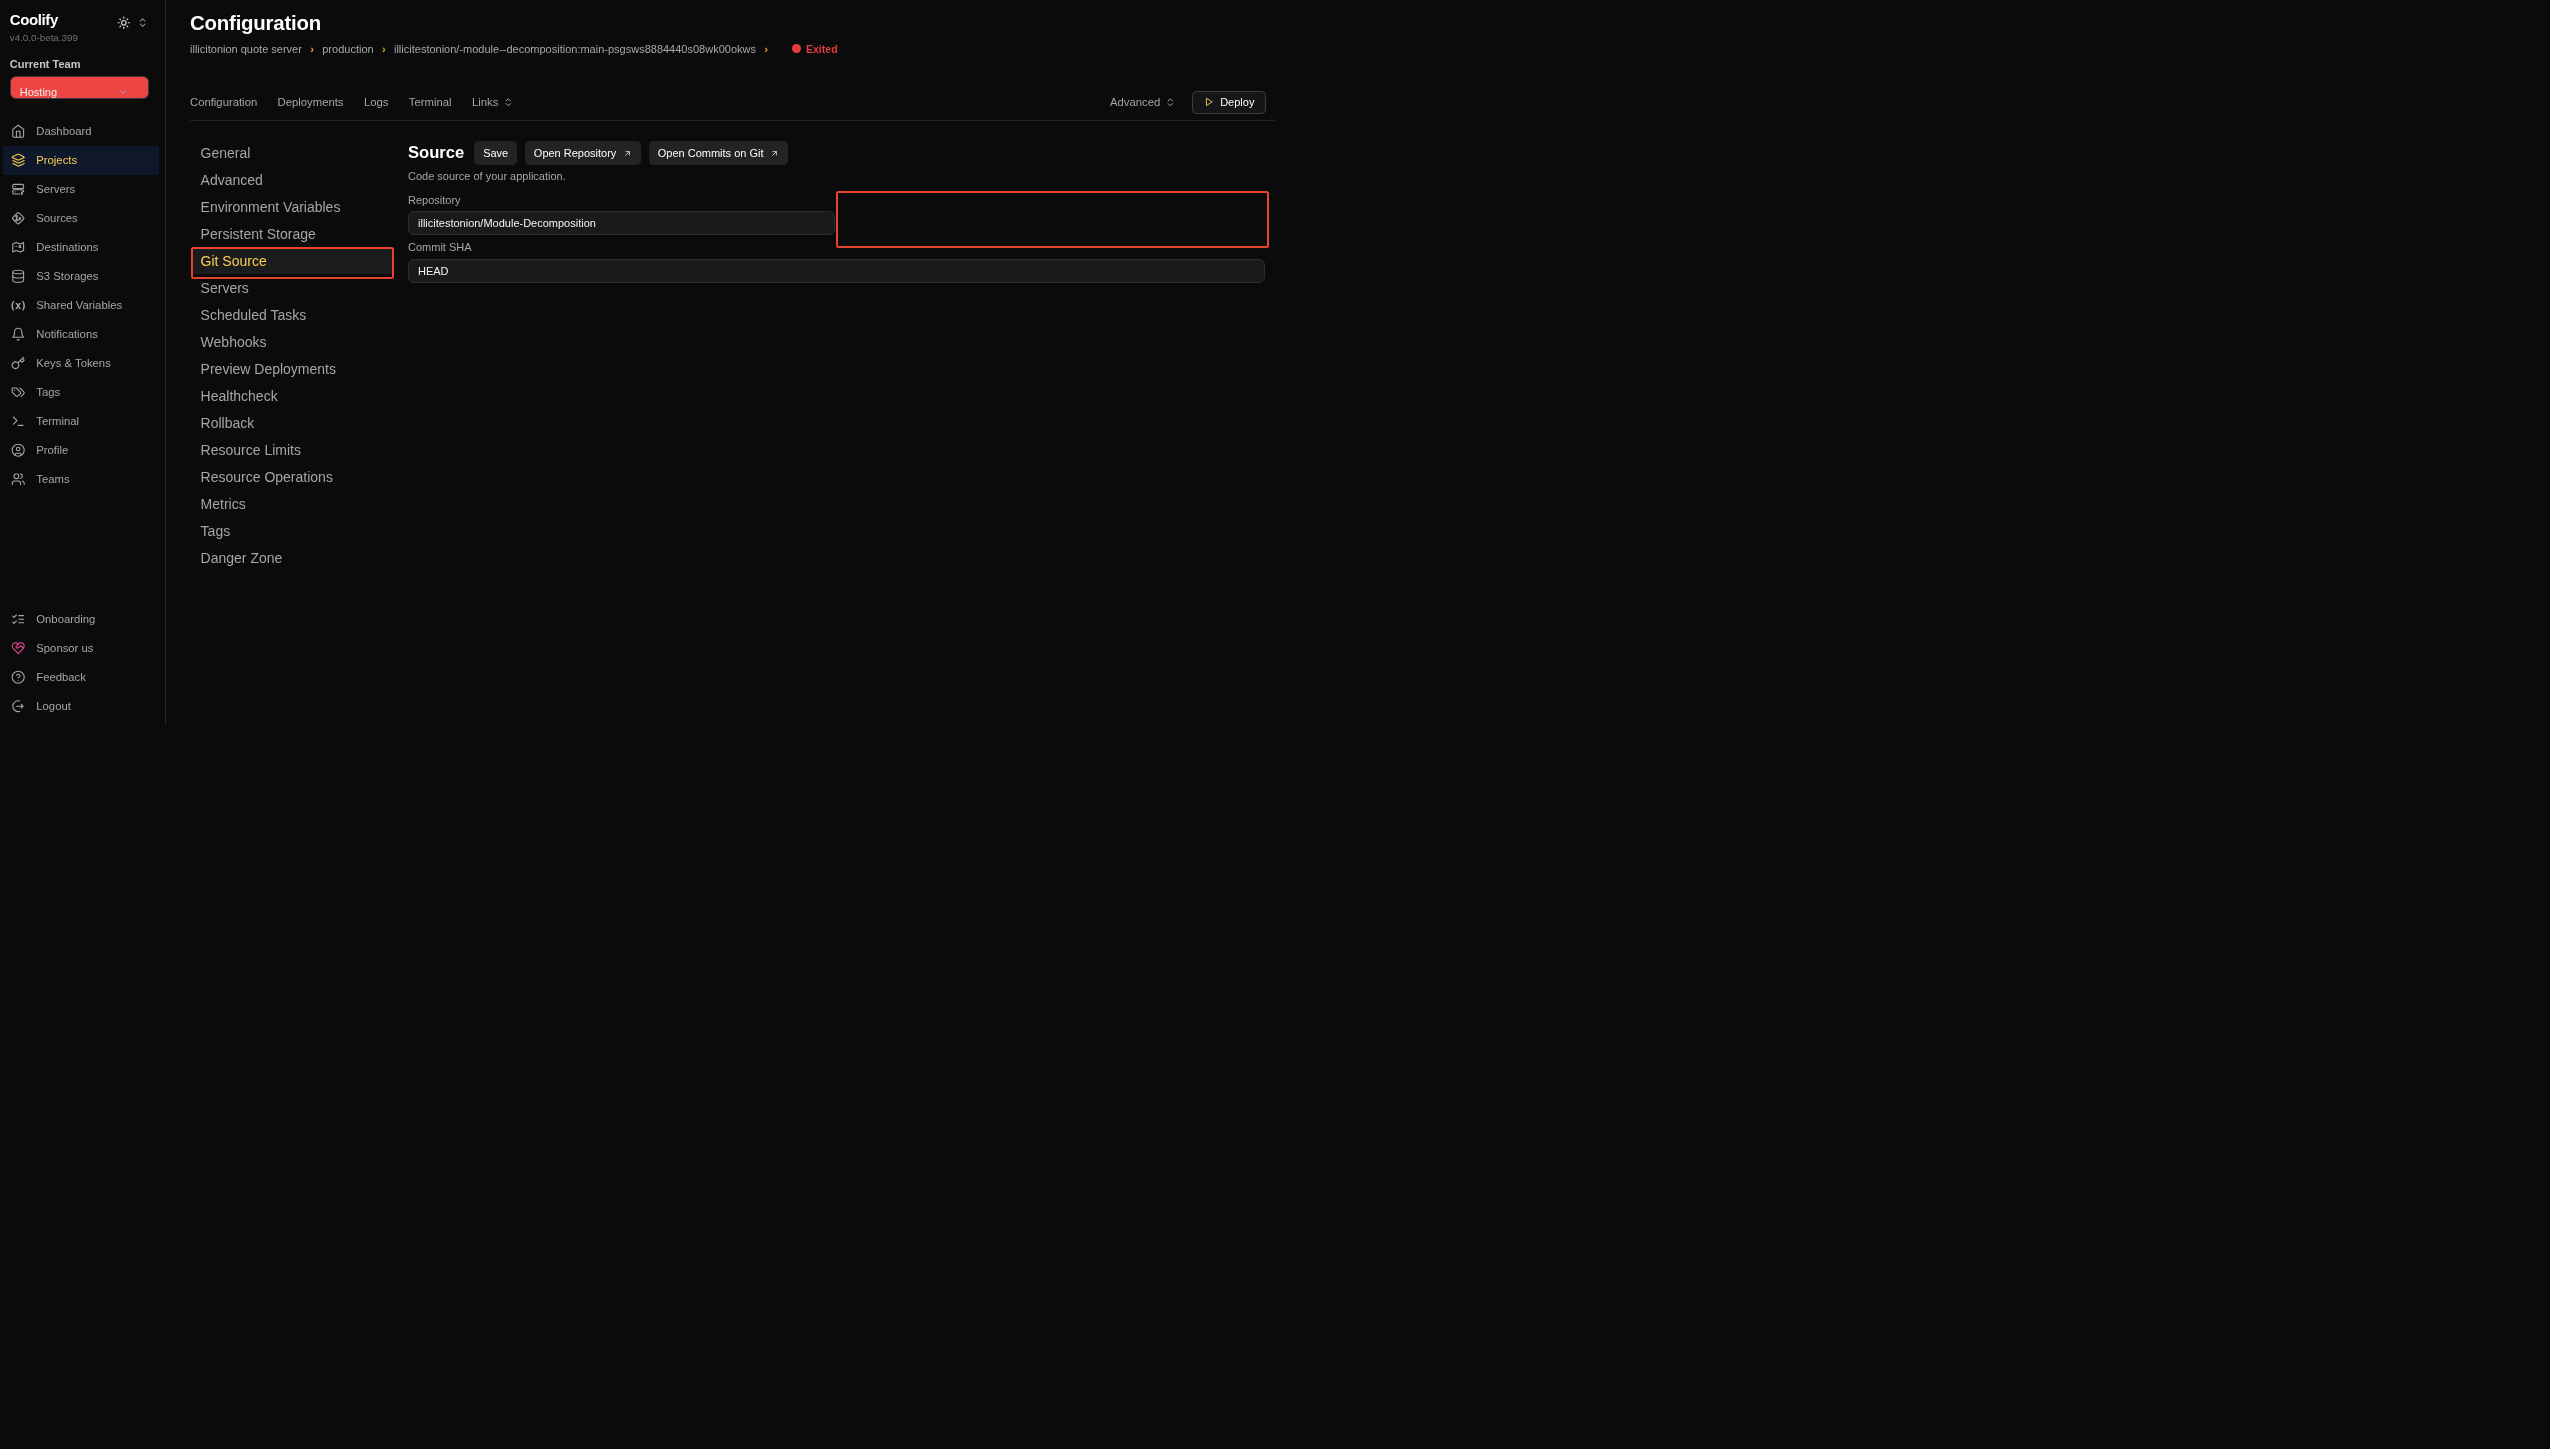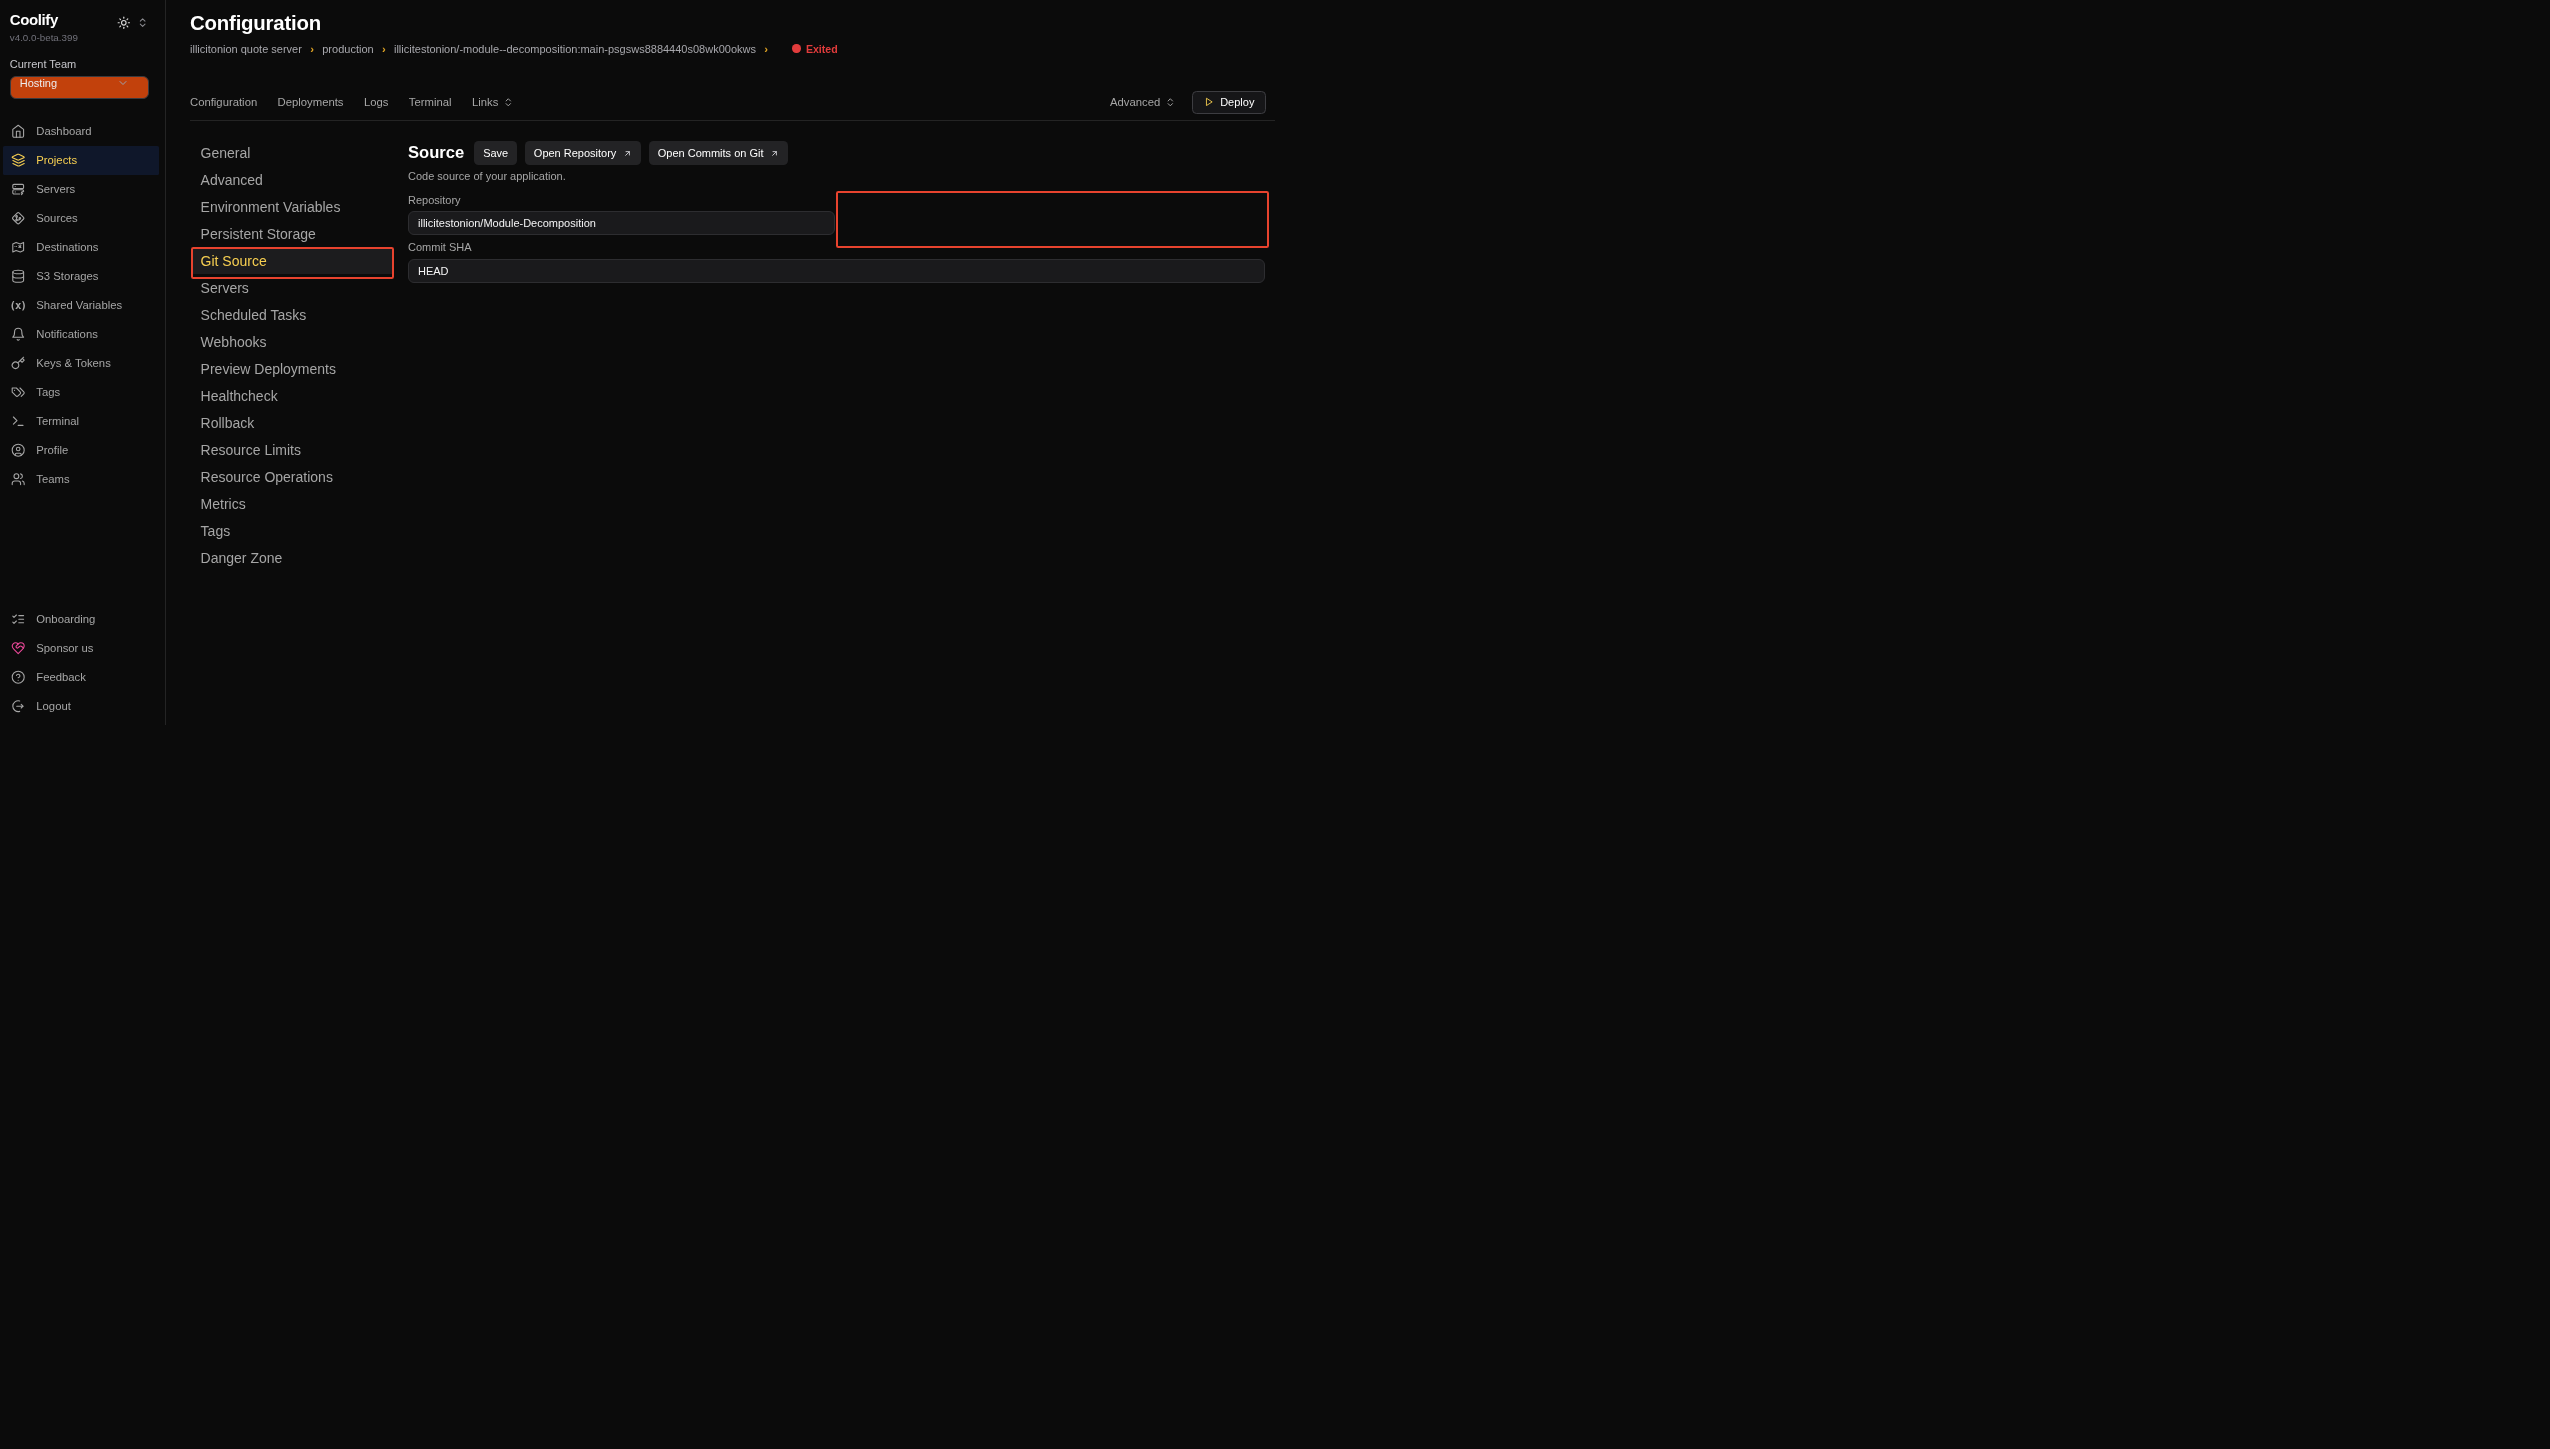--- a/index.html
+++ b/index.html
@@ -23,7 +23,7 @@
   .brand-icons .sun { color: #d8d8d8; }
   .brand-icons .updown { color: #8a8a8f; }
   .version { padding: 2.3px 9.8px 0; font-size: 9.8px; color: #71717a; }
-  .team-label { margin: 15px 9.8px 0; font-size: 11px; color: #c6c6cb; }
+  .team-label { margin: 15px 9.8px 0; font-size: 11px; color: #c6c6cb; font-weight: bold; }
   .team-select {
     margin: 6px 16px 0 9.8px; height: 23px; border: 0.8px solid #3a3a3e;
     background: #c2410c; border-radius: 6px; display: flex; align-items: flex-start;

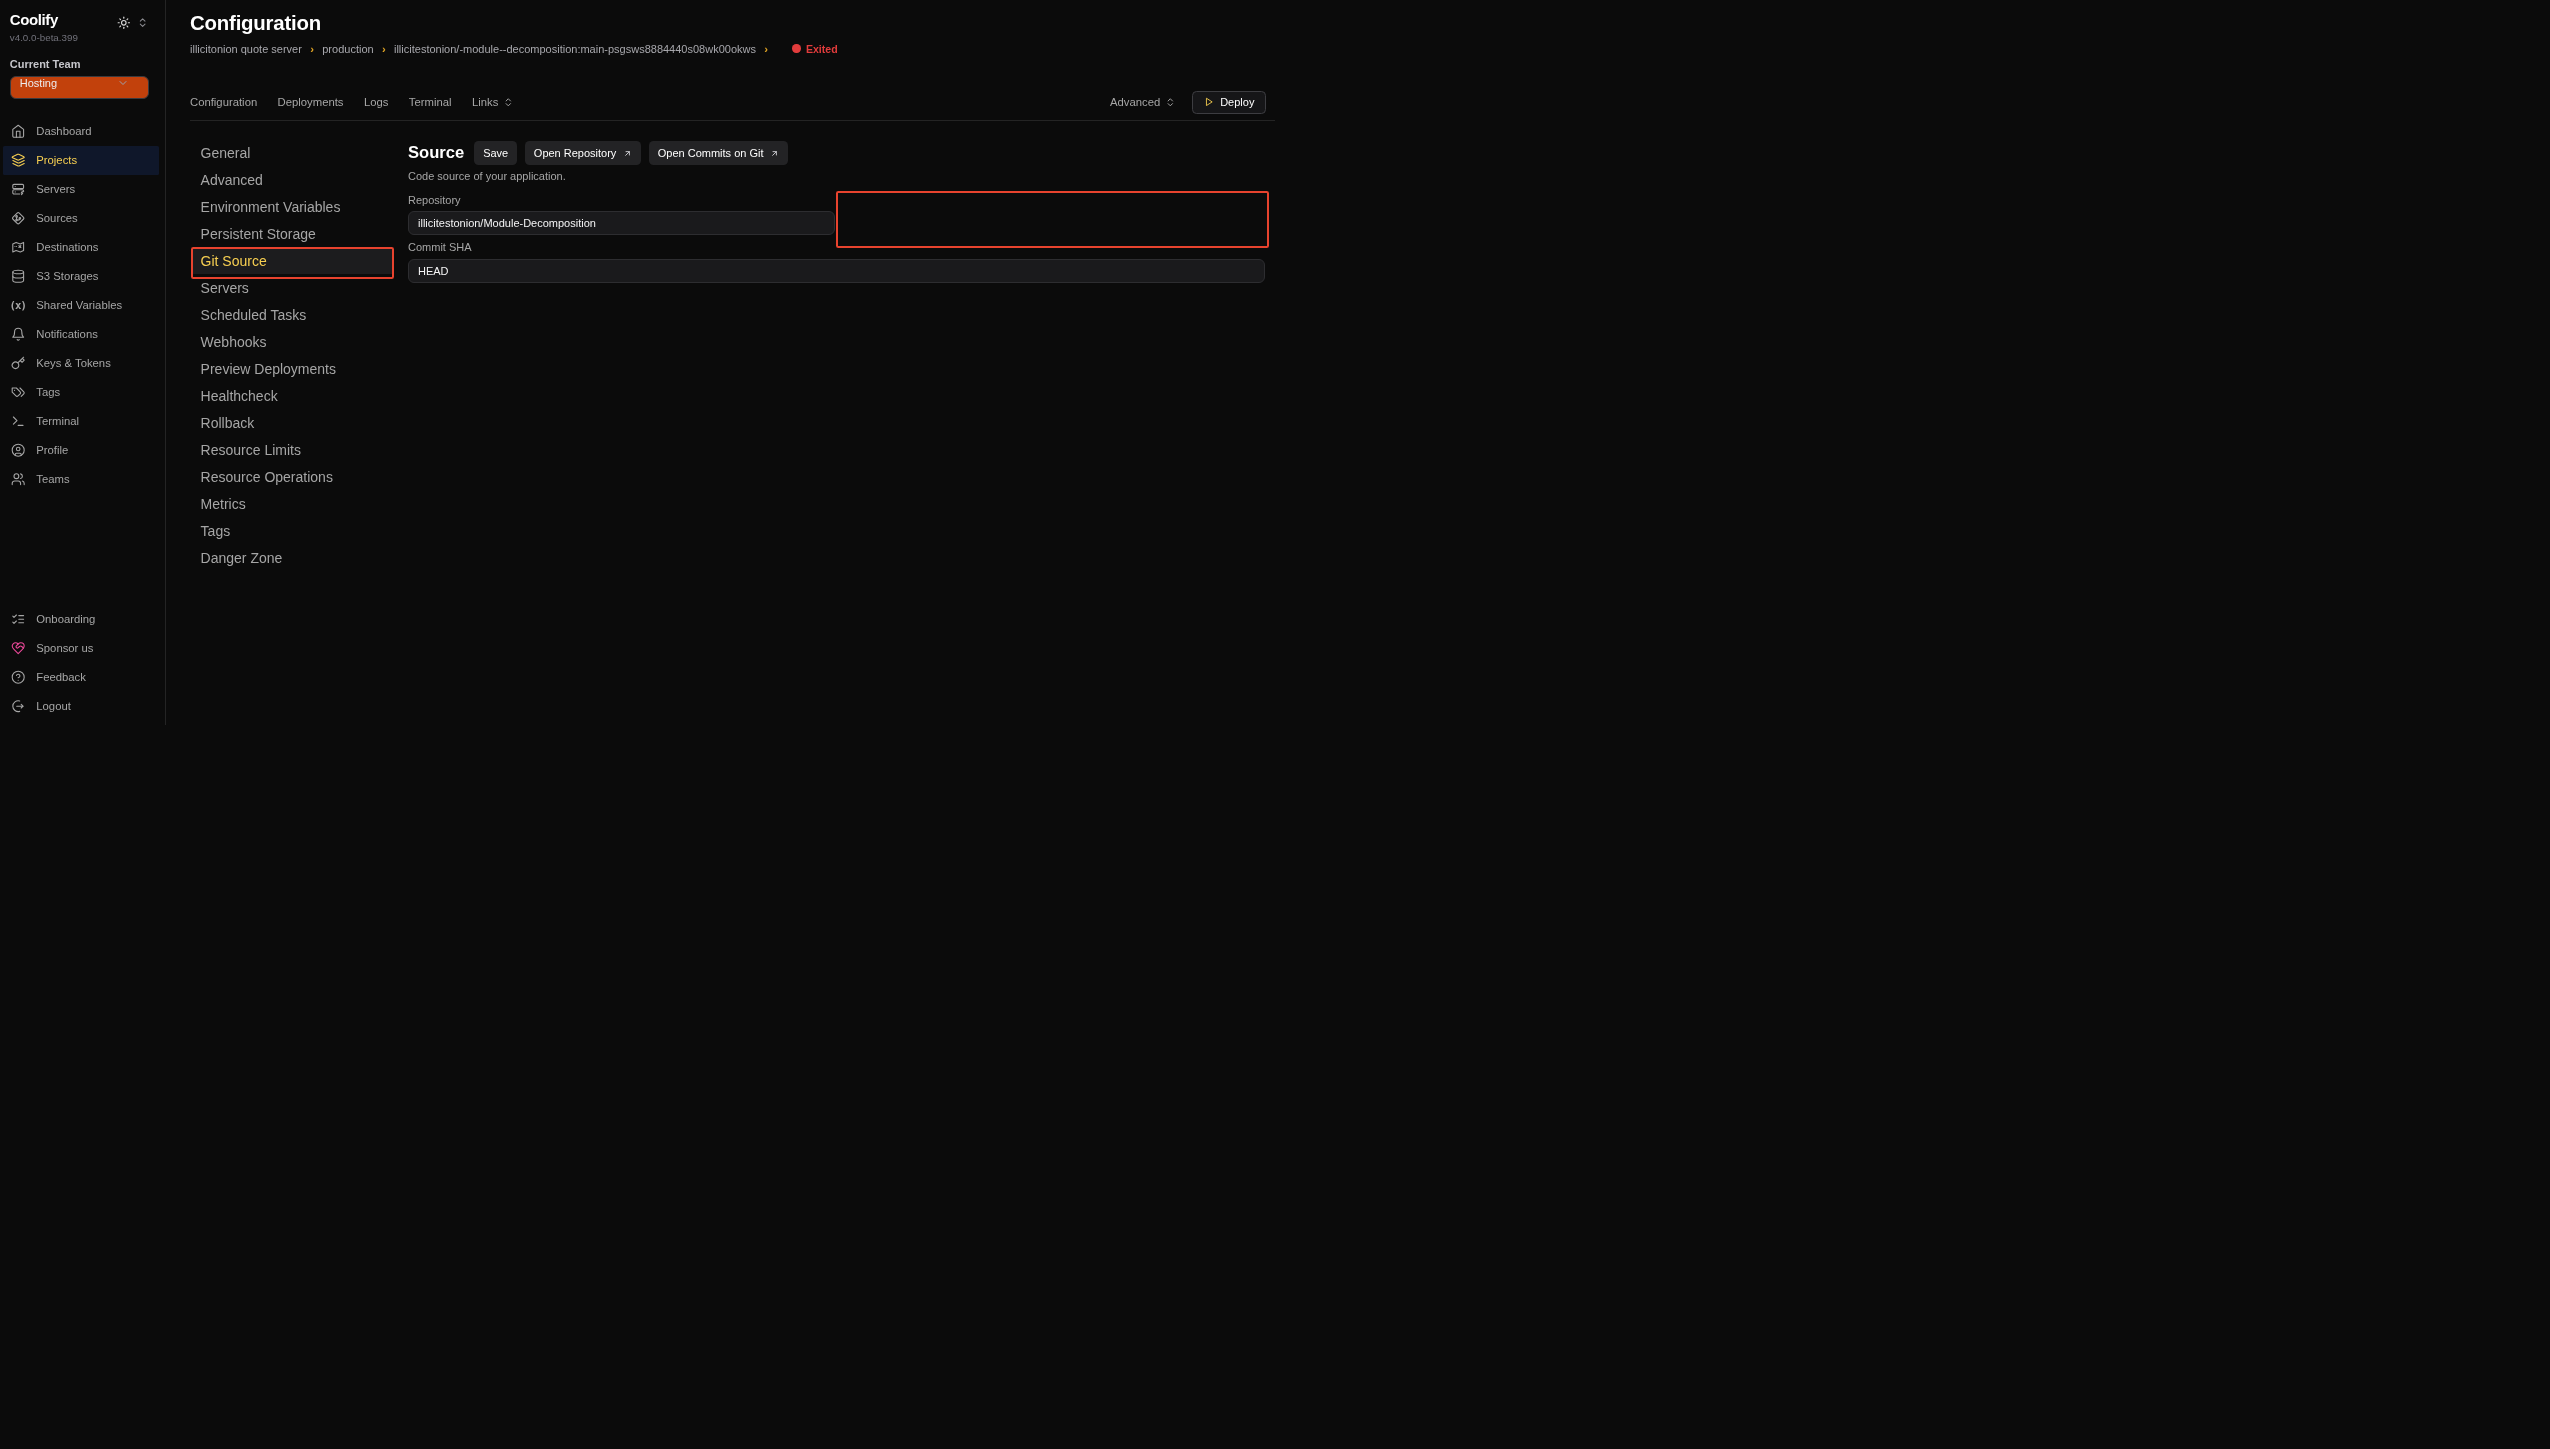--- a/index.html
+++ b/index.html
@@ -26,7 +26,7 @@
   .team-label { margin: 15px 9.8px 0; font-size: 11px; color: #c6c6cb; font-weight: bold; }
   .team-select {
     margin: 6px 16px 0 9.8px; height: 23px; border: 0.8px solid #3a3a3e;
-    background: #c2410c; border-radius: 6px; display: flex; align-items: flex-start;
+    background: #ef4444; border-radius: 6px; display: flex; align-items: flex-end;
     padding: 0 19px 0 9px; font-size: 11px; color: #ededef; cursor: pointer;
   }
   .team-select .chev { margin-left: auto; color: #9ca3af; }

